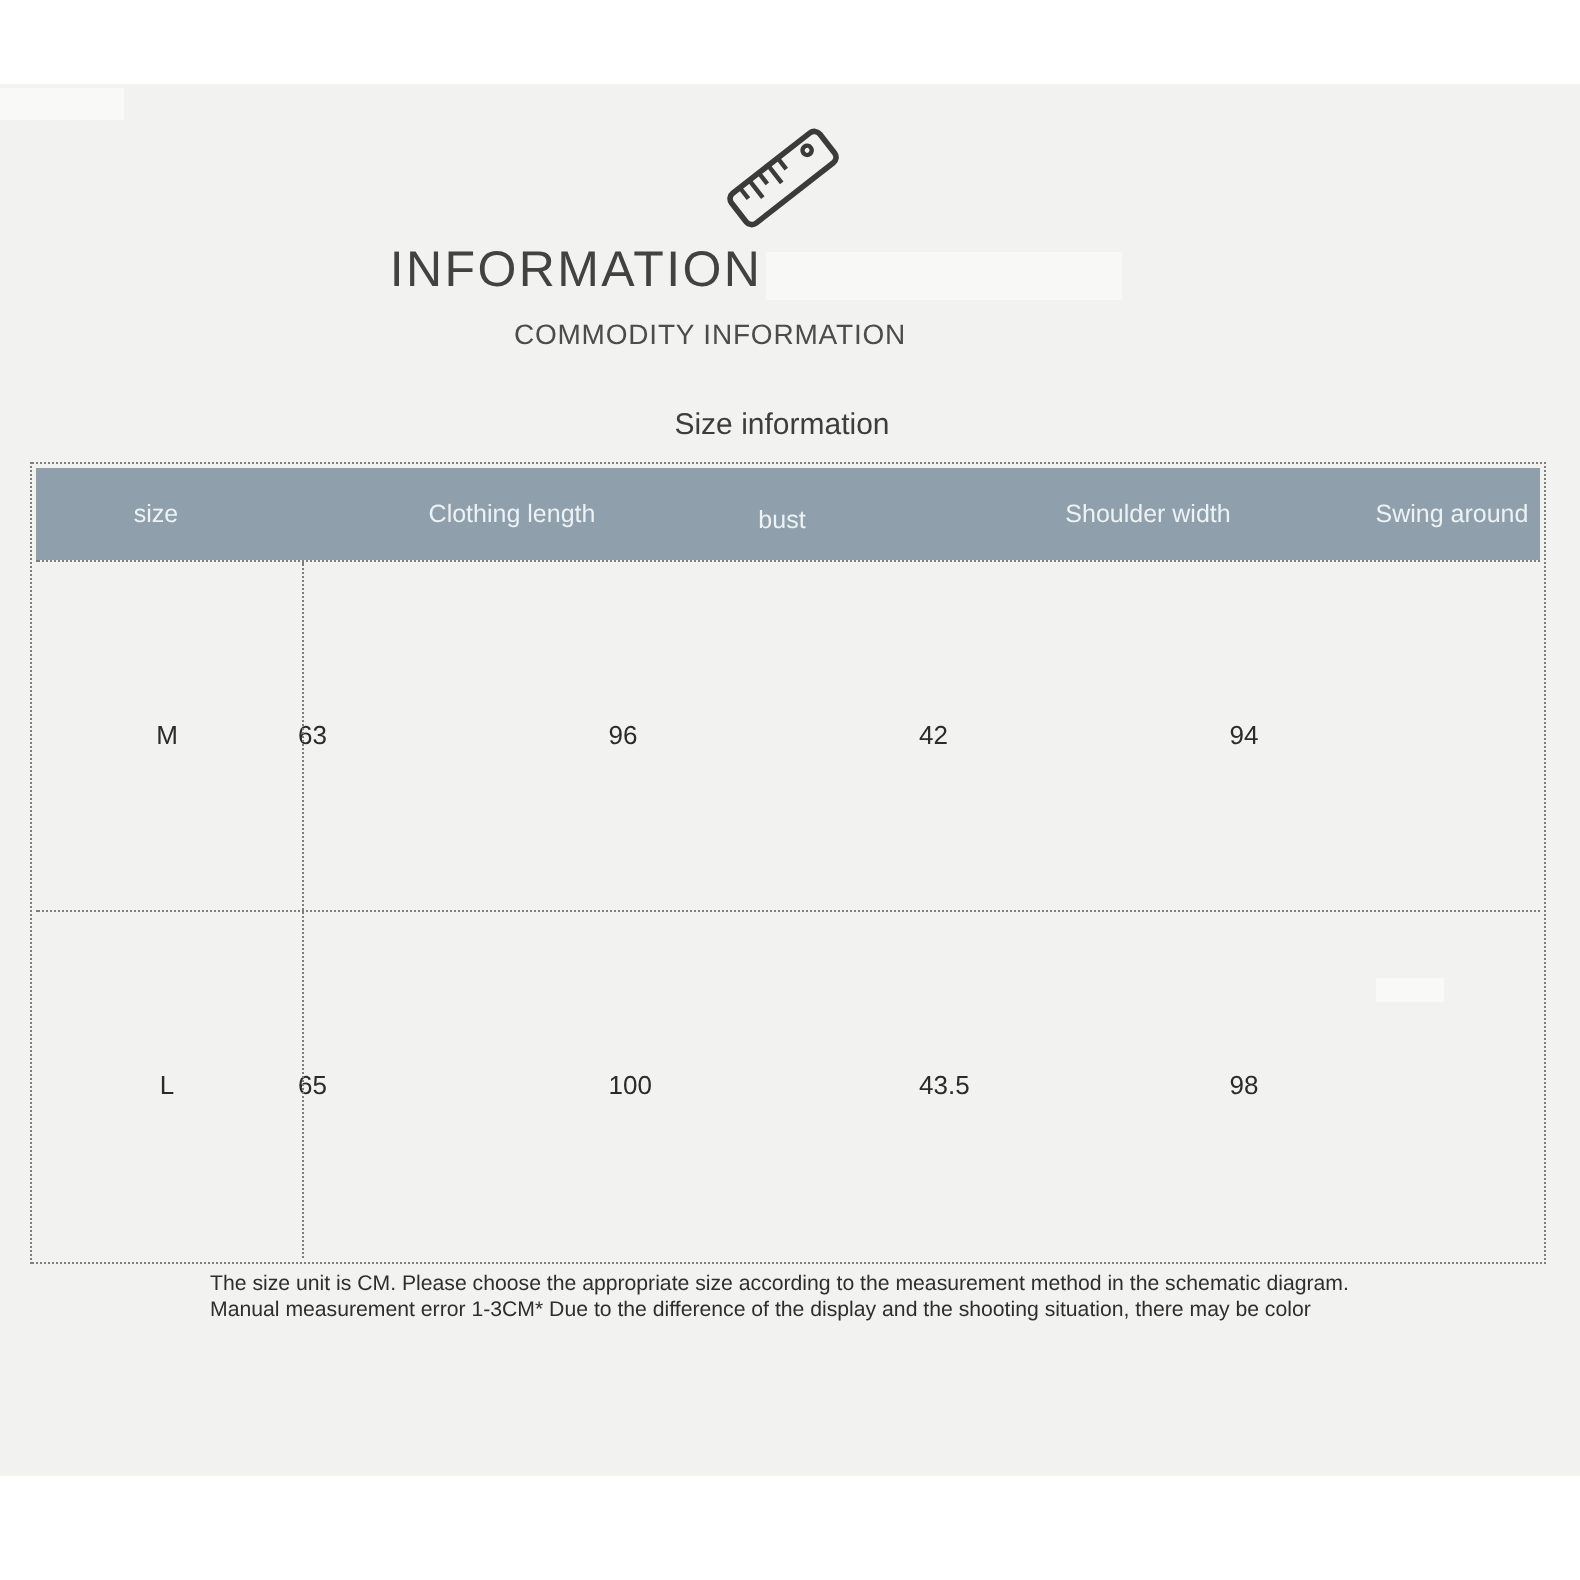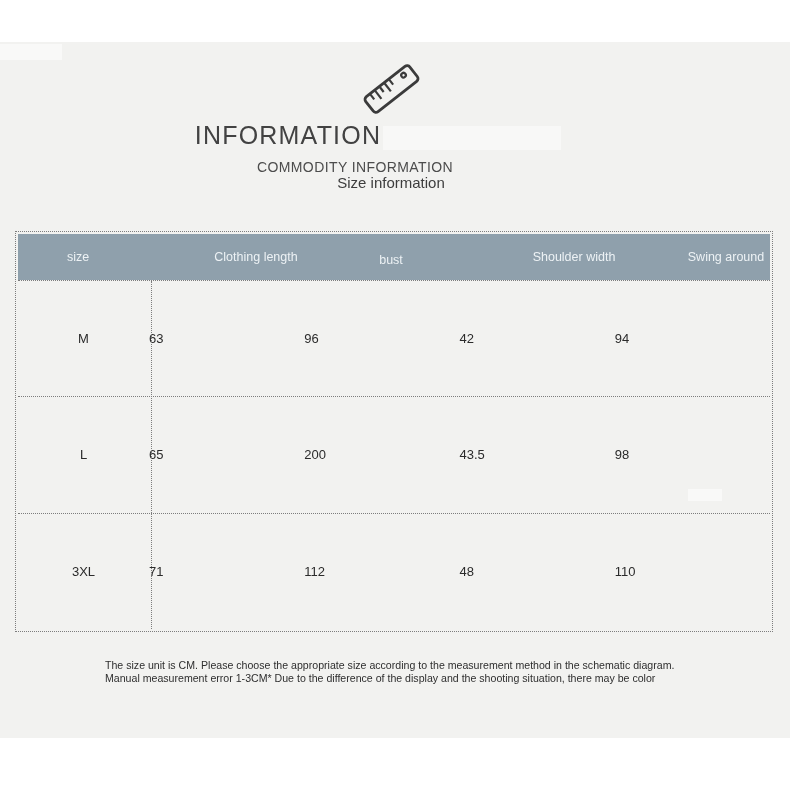--- a/index.html
+++ b/index.html
@@ -59,7 +59,7 @@
   }
   .section-title {
     position: absolute;
-    top: 174px;
+    top: 204px;
     left: 391px;
     transform: translateX(-50%);
     font-size: 15px;

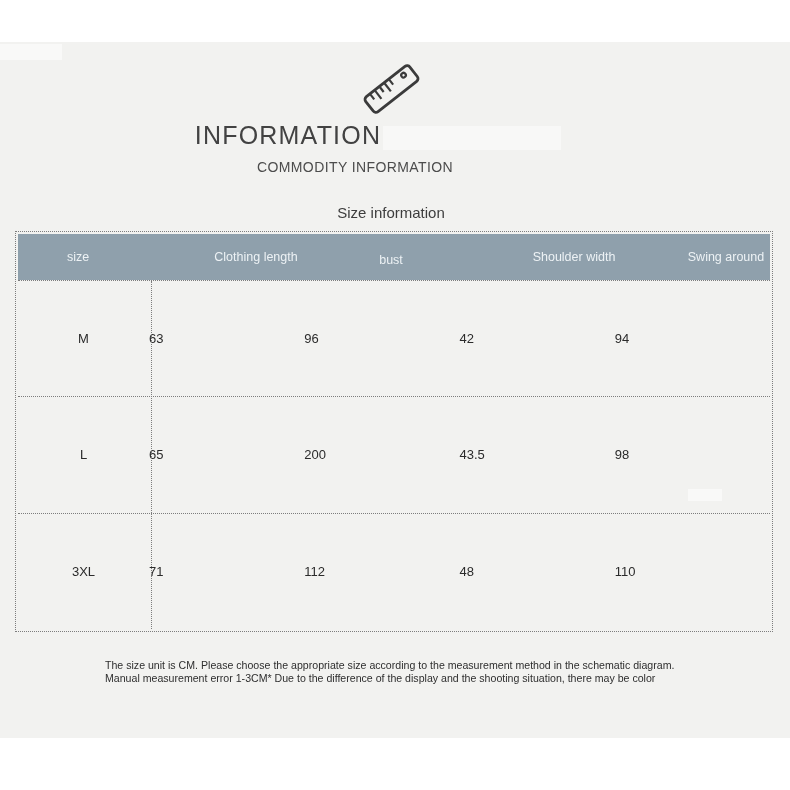--- a/index.html
+++ b/index.html
@@ -194,7 +194,7 @@
         <div class="trow">
           <div class="tcell first">L</div>
           <div class="tcell">65</div>
-          <div class="tcell">200</div>
+          <div class="tcell">100</div>
           <div class="tcell">43.5</div>
           <div class="tcell">98</div>
         </div>

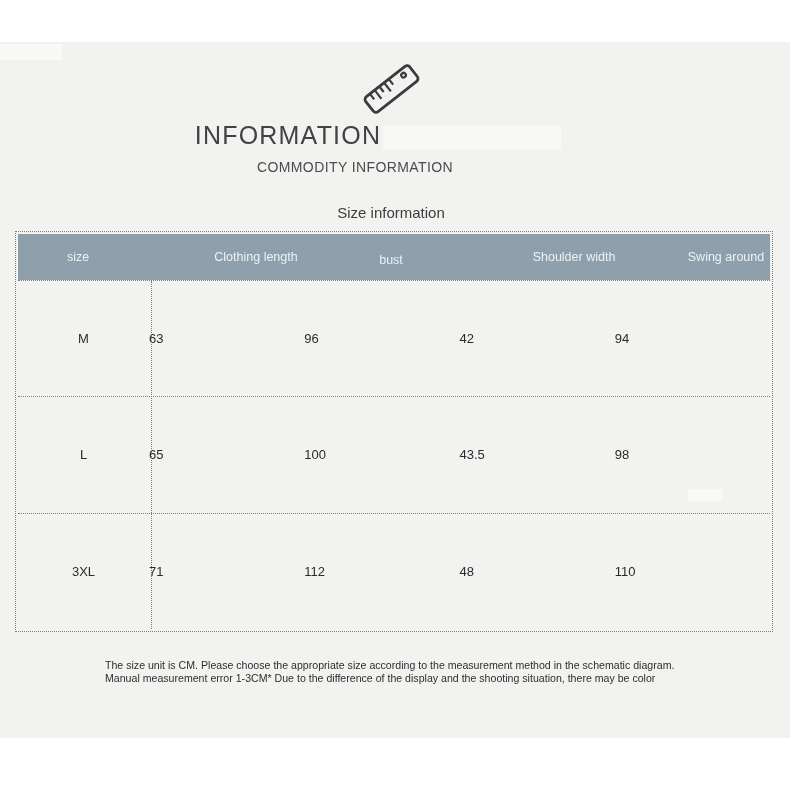--- a/index.html
+++ b/index.html
@@ -198,13 +198,6 @@
           <div class="tcell">43.5</div>
           <div class="tcell">98</div>
         </div>
-        <div class="trow">
-          <div class="tcell first">3XL</div>
-          <div class="tcell">71</div>
-          <div class="tcell">112</div>
-          <div class="tcell">48</div>
-          <div class="tcell">110</div>
-        </div>
       </div>
   </div>
 

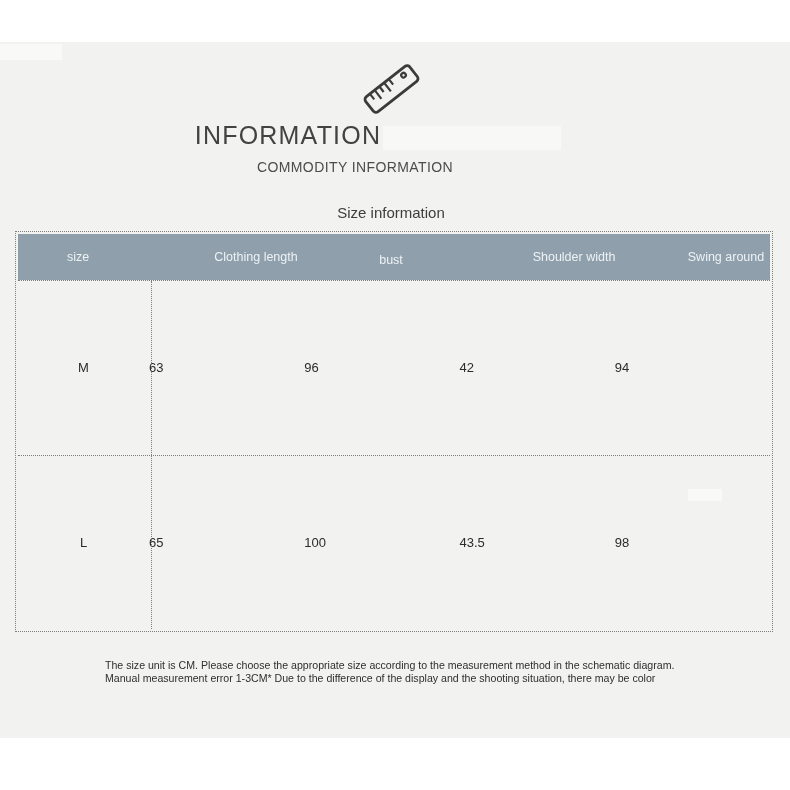--- a/index.html
+++ b/index.html
@@ -129,7 +129,7 @@
   .footer-note {
     position: absolute;
     left: 105px;
-    top: 659px;
+    top: 636px;
     font-size: 10.6px;
     line-height: 13.4px;
     color: #2e2e2e;

